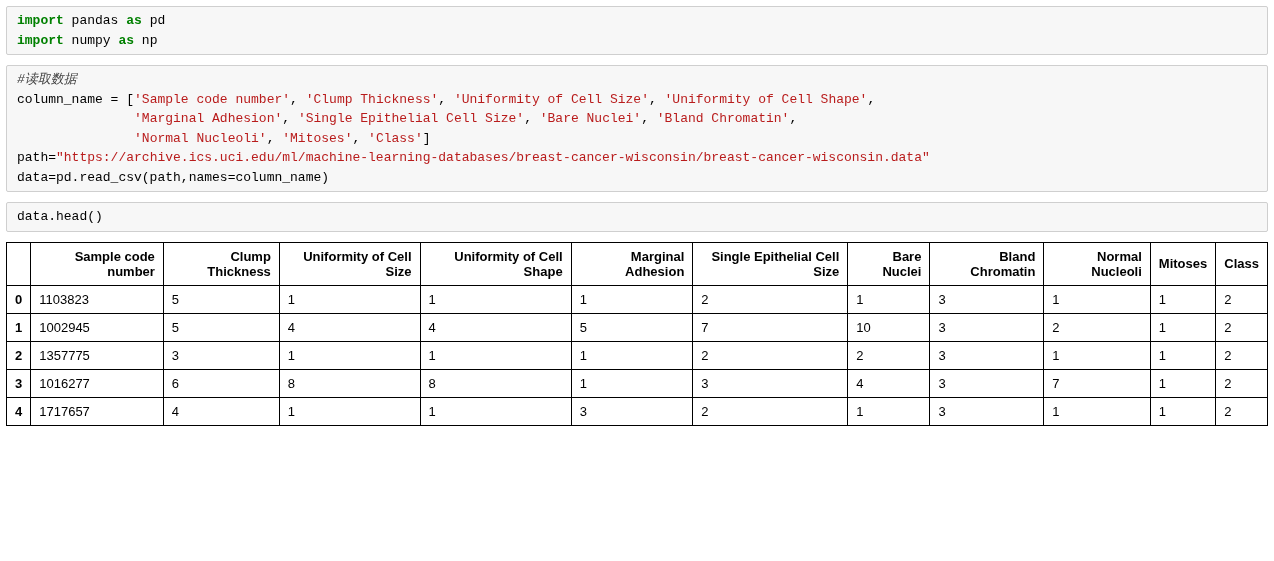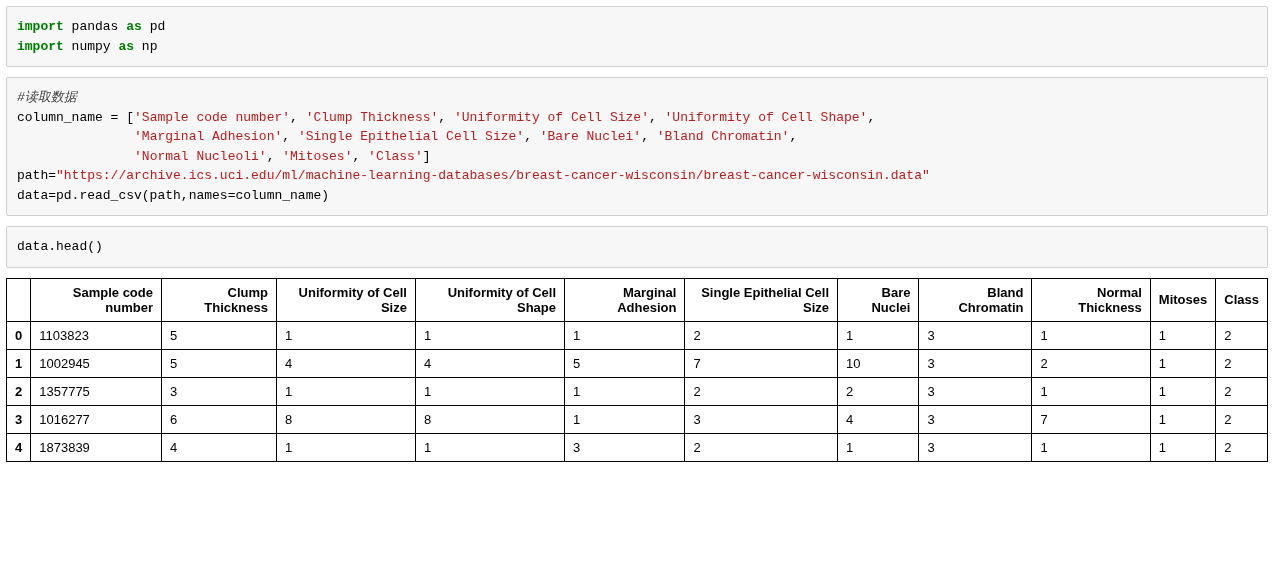--- a/index.html
+++ b/index.html
@@ -14,7 +14,7 @@
     background: #f7f7f7;
     border: 1px solid #cfcfcf;
     border-radius: 2px;
-    padding: 10px 10px;
+    padding: 4px 10px;
     margin-bottom: 10px;
     font-family: "SimSun", "Courier New", monospace;
     font-size: 13px;

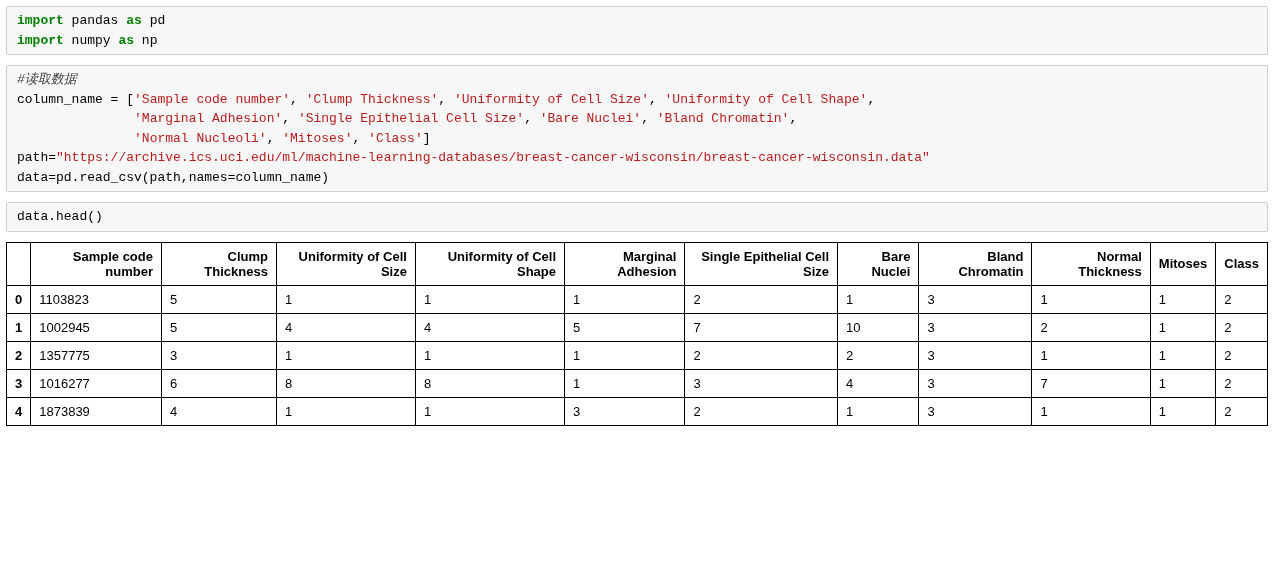--- a/index.html
+++ b/index.html
@@ -74,7 +74,7 @@
       <th class="col-head">Single Epithelial Cell Size</th>
       <th class="col-head">Bare Nuclei</th>
       <th class="col-head">Bland Chromatin</th>
-      <th class="col-head">Normal Thickness</th>
+      <th class="col-head">Normal Nucleoli</th>
       <th class="col-head">Mitoses</th>
       <th class="col-head">Class</th>
     </tr>

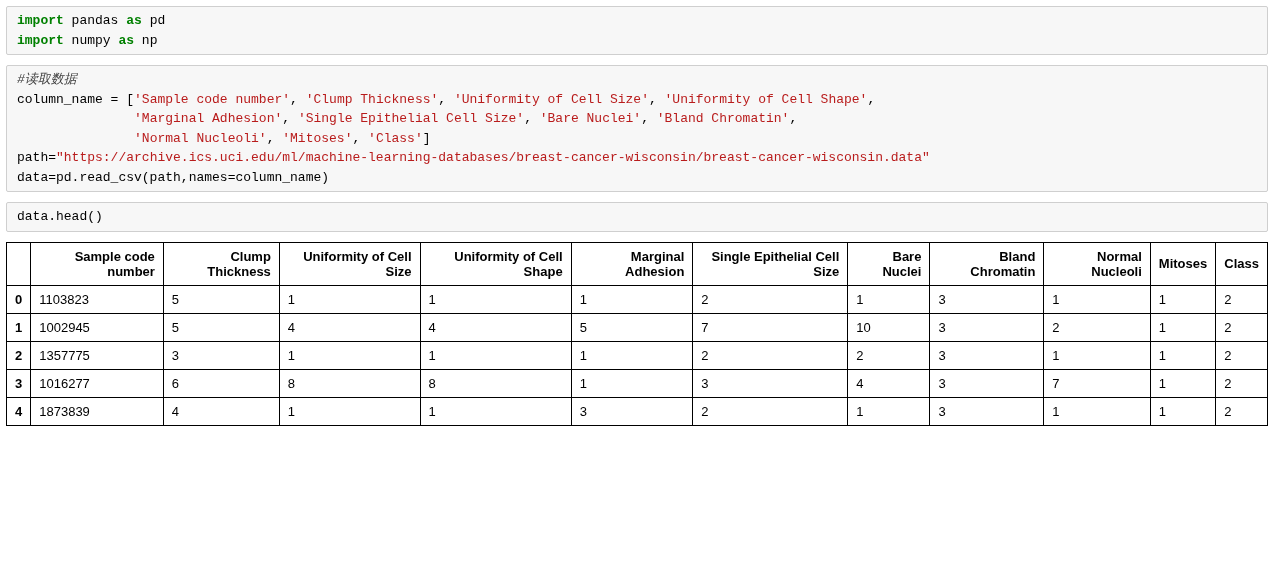--- a/index.html
+++ b/index.html
@@ -138,7 +138,7 @@
     </tr>
     <tr>
       <th class="row-head">4</th>
-      <td>1873839</td>
+      <td>1717657</td>
       <td>4</td>
       <td>1</td>
       <td>1</td>

